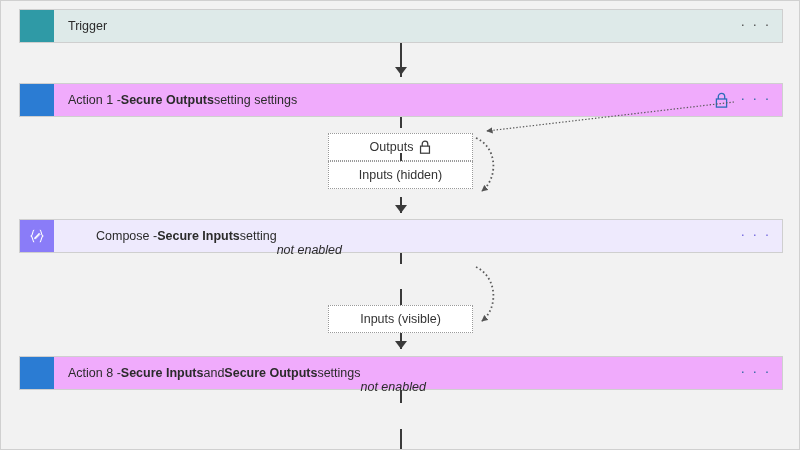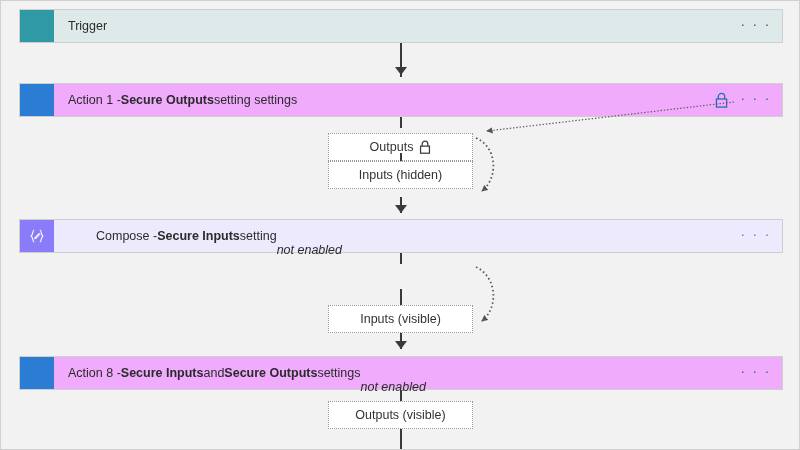--- a/index.html
+++ b/index.html
@@ -227,9 +227,6 @@
 
   <div class="connector" style="left:399px; top:389px; height:13px;"></div>
 
-  <div class="detail-box" style="left:327px; top:400px; width:145px;">
-    <span>Outputs (visible)</span>
-  </div>
 
   <div class="connector" style="left:399px; top:428px; height:21px;"></div>
 

